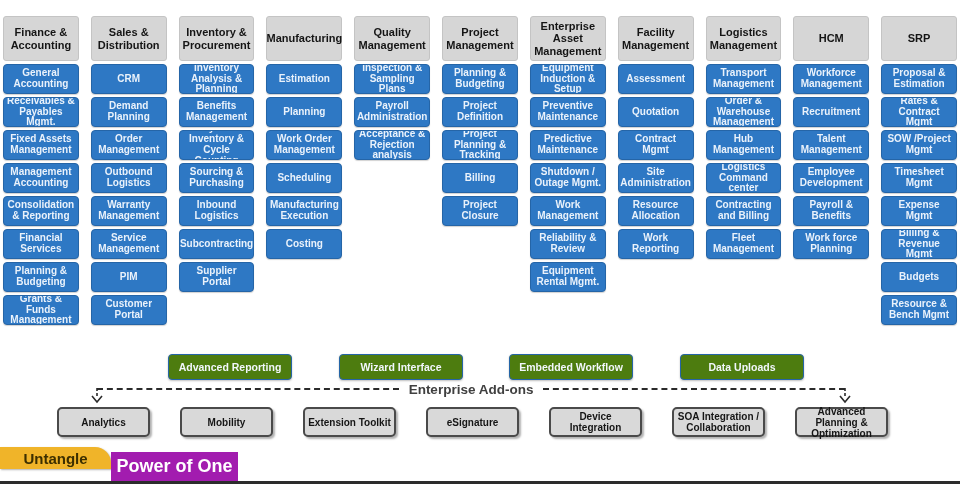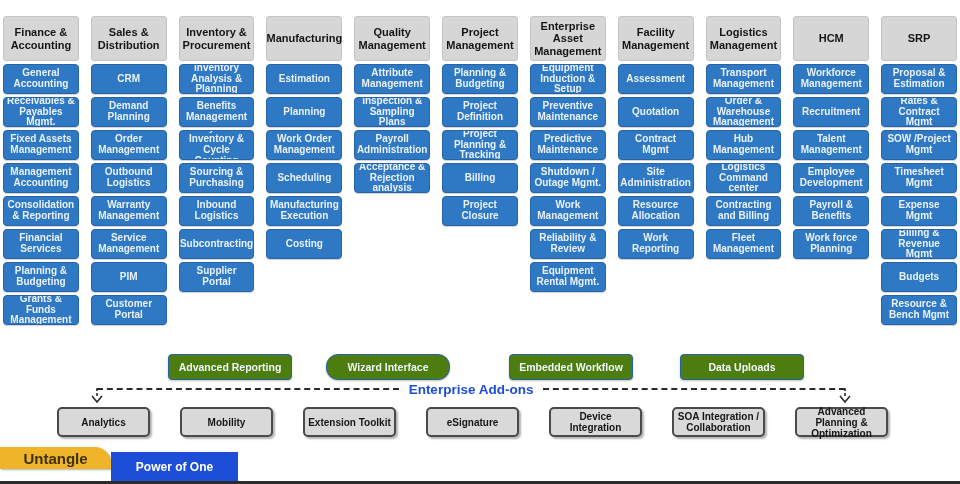--- a/index.html
+++ b/index.html
@@ -119,7 +119,6 @@
       </div>
       <div class="col">
         <div class="hdr">Quality Management</div>
-        <div class="cell">Attribute Management</div>
         <div class="cell">Inspection &amp; Sampling Plans</div>
         <div class="cell">Payroll Administration</div>
         <div class="cell">Acceptance &amp; Rejection analysis</div>

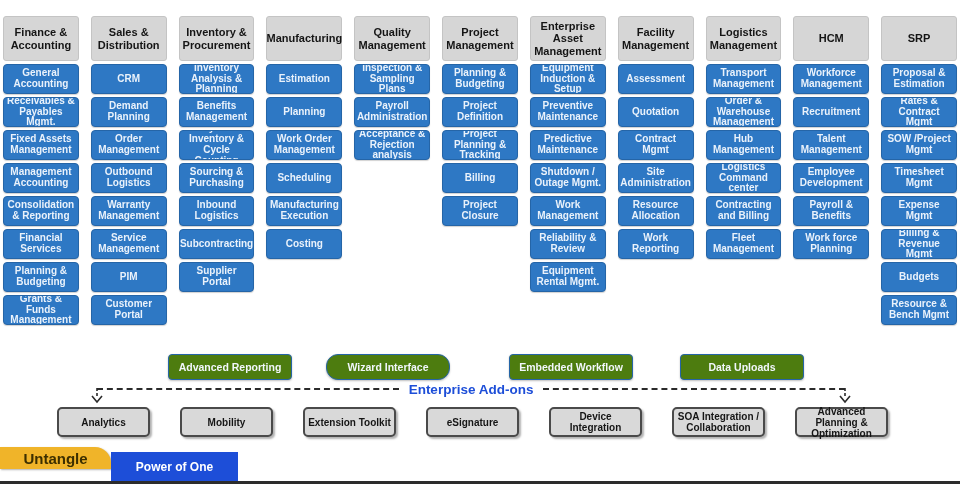--- a/index.html
+++ b/index.html
@@ -183,7 +183,7 @@
 
   <div id="addon-row">
       <div class="addon-btn" style="left: 168px;">Advanced Reporting</div>
-      <div class="addon-btn" style="left: 326px; border-radius: 12px;">Wizard Interface</div>
+      <div class="addon-btn" style="left: 339px;">Wizard Interface</div>
       <div class="addon-btn" style="left: 509px;">Embedded Workflow</div>
       <div class="addon-btn" style="left: 680px;">Data Uploads</div>
     </div>

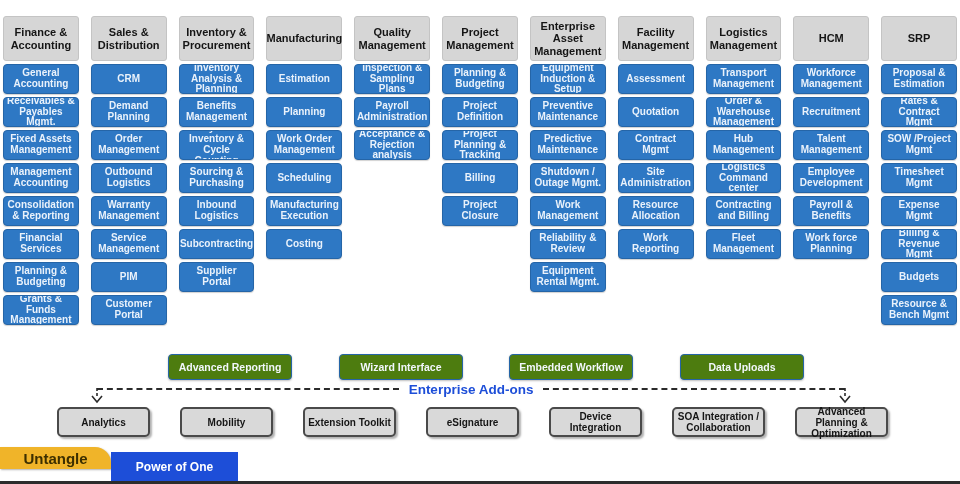--- a/index.html
+++ b/index.html
@@ -39,7 +39,7 @@
     display:flex; align-items:center;
   }
   .dash { flex:1; height:0; border-top:2px dashed #2b2b2b; }
-  .dash-label { padding:0 10px; font-size:13.5px; font-weight:bold; color:#1d4ed8; white-space:nowrap; }
+  .dash-label { padding:0 10px; font-size:13.5px; font-weight:bold; color:#404040; white-space:nowrap; }
   .end-arrow { position:absolute; width:14px; height:16px; }
   .end-arrow.left  { left:-7px; top:7px; }
   .end-arrow.right { right:-7px; top:7px; }

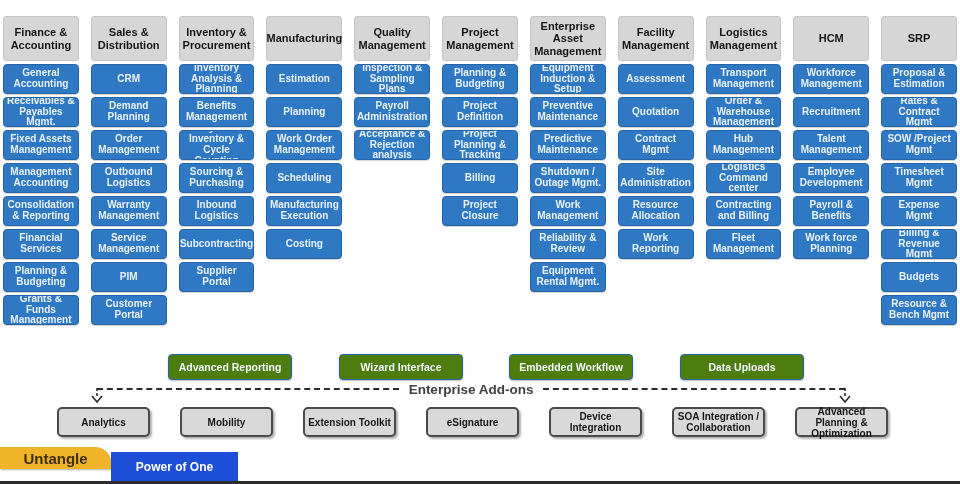--- a/index.html
+++ b/index.html
@@ -64,9 +64,9 @@
   }
   .tagline {
     position:absolute; left:111px; top:452px; width:127px; height:29px;
-    background:#1d4ed8; color:#ffffff;
+    background:#a21caf; color:#ffffff;
     display:flex; align-items:center; justify-content:center;
-    font-weight:bold; font-size:12px;
+    font-weight:bold; font-size:18px;
   }
   .bottom-line { position:absolute; left:0; top:481px; width:960px; height:3px; background:#2c2c2c; }
 </style>

